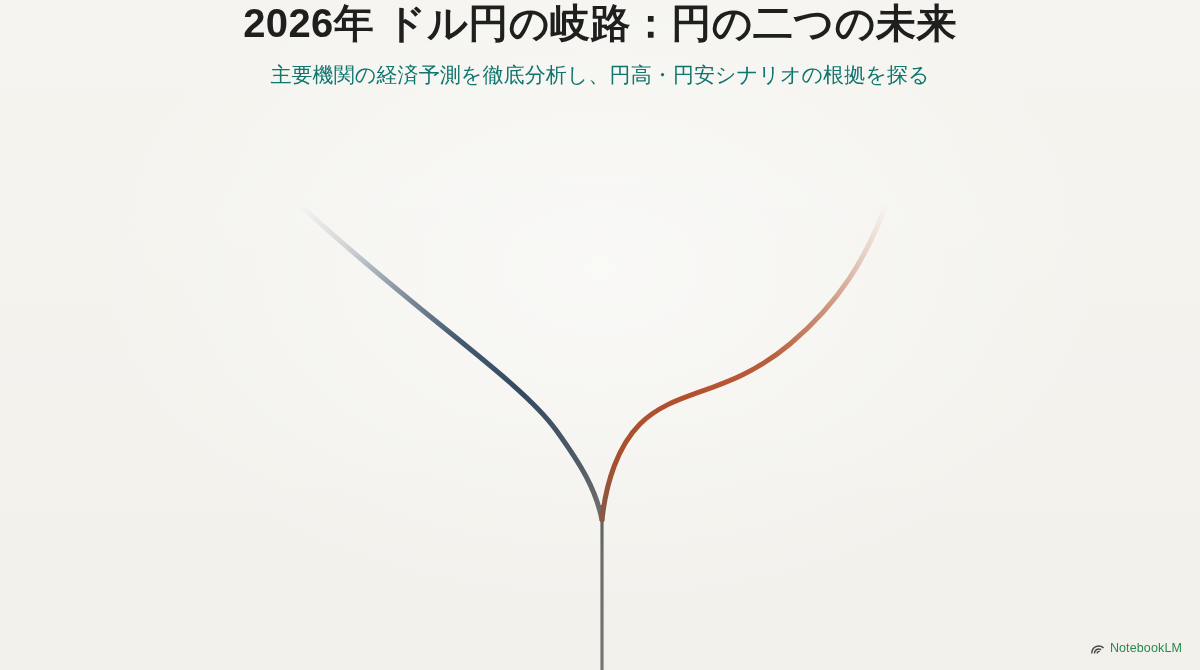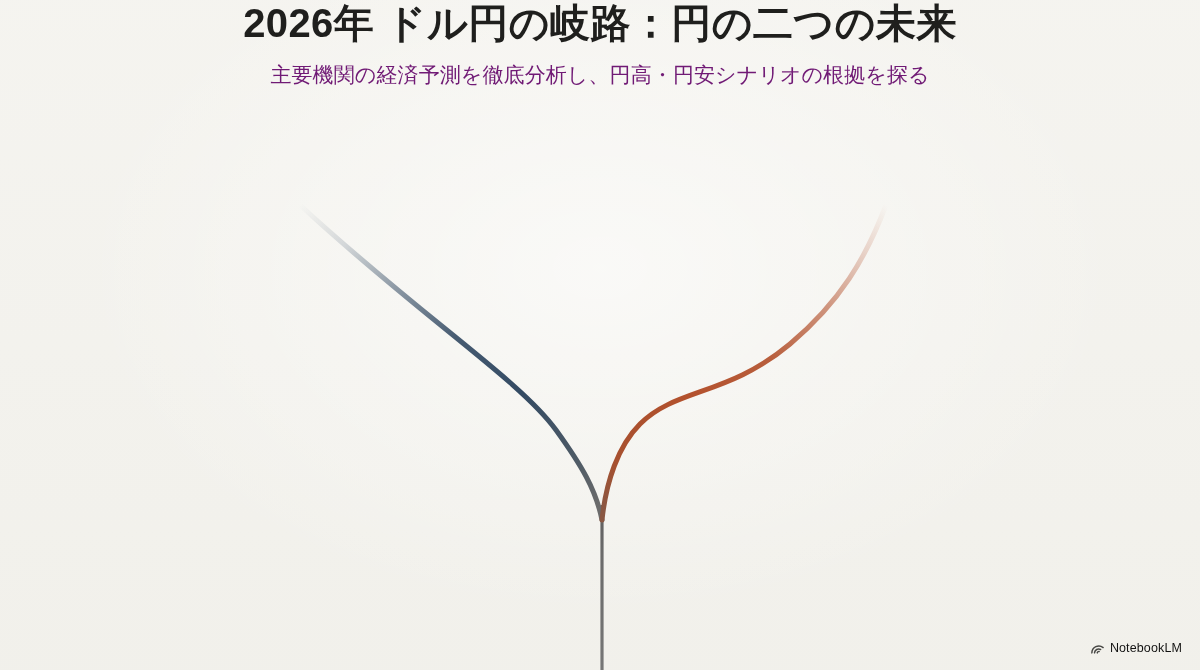--- a/index.html
+++ b/index.html
@@ -51,7 +51,7 @@
     margin: 14px 0 5px 0;
     font-size: 21px;
     font-weight: 400;
-    color: #701a75;
+    color: #0f766e;
     letter-spacing: 0.005em;
     line-height: 1.3;
     white-space: nowrap;

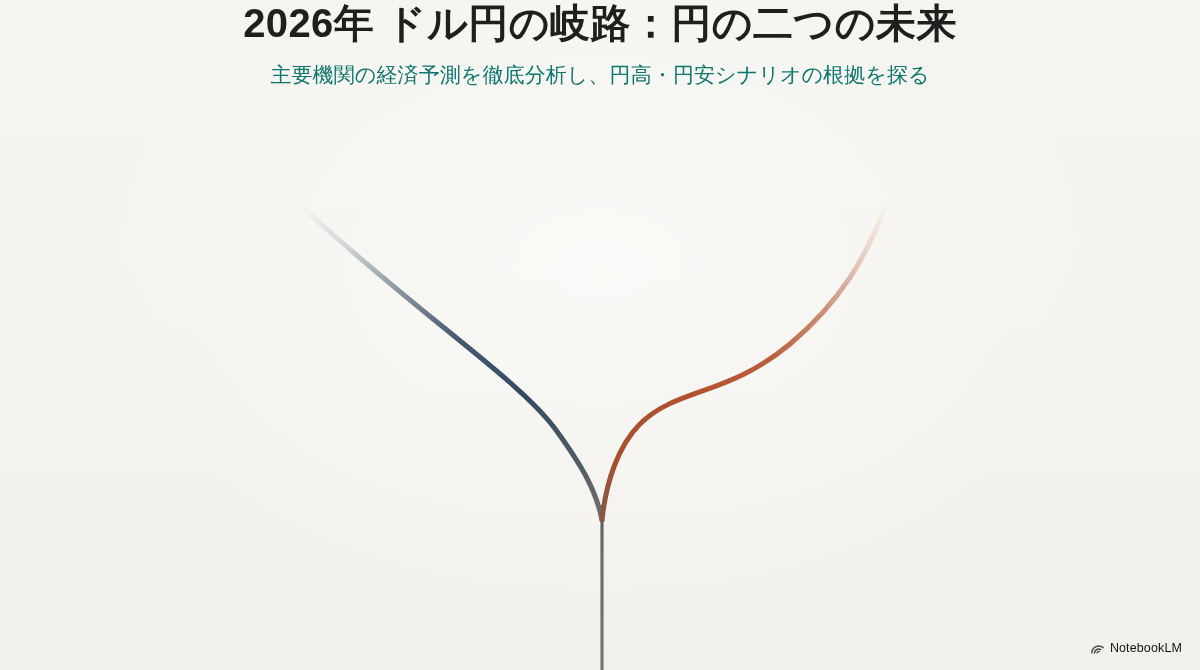--- a/index.html
+++ b/index.html
@@ -74,7 +74,7 @@
     display: flex;
     align-items: center;
     gap: 5px;
-    color: #000000;
+    color: #15803d;
     opacity: 0.92;
   }
   .watermark-label {

